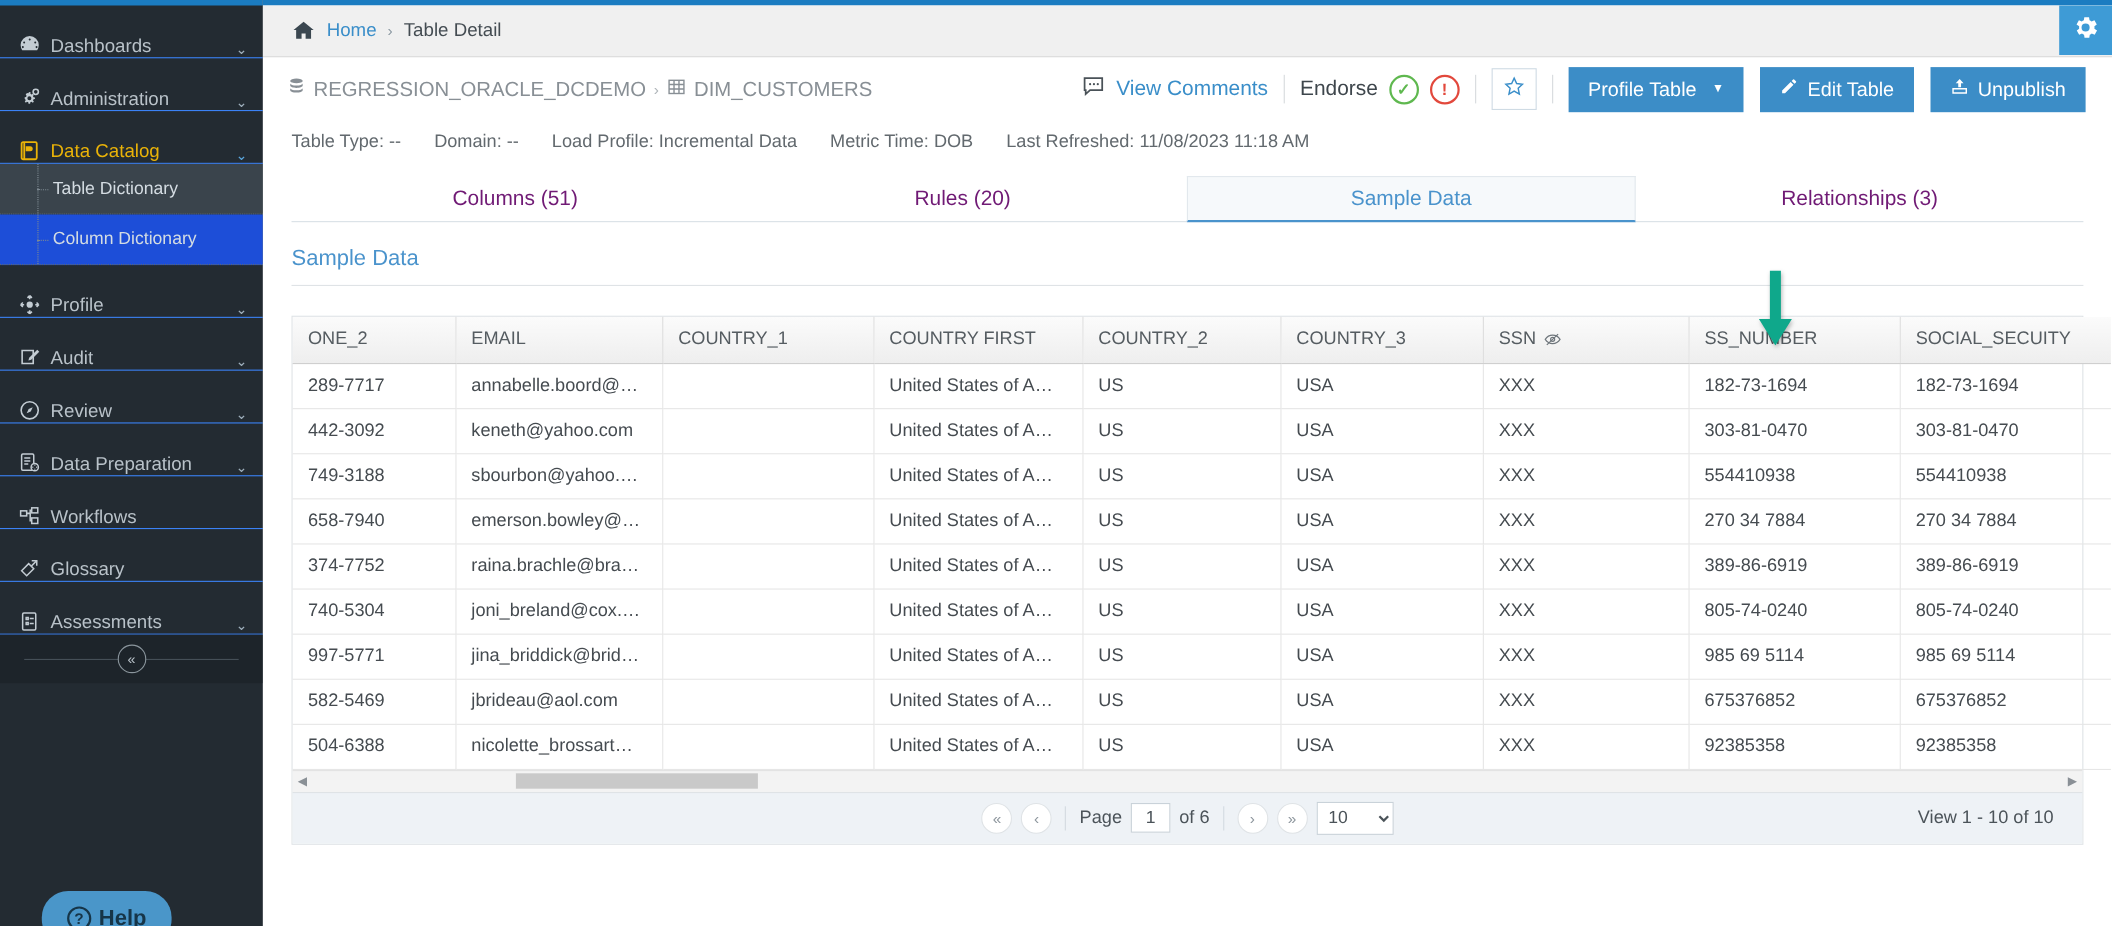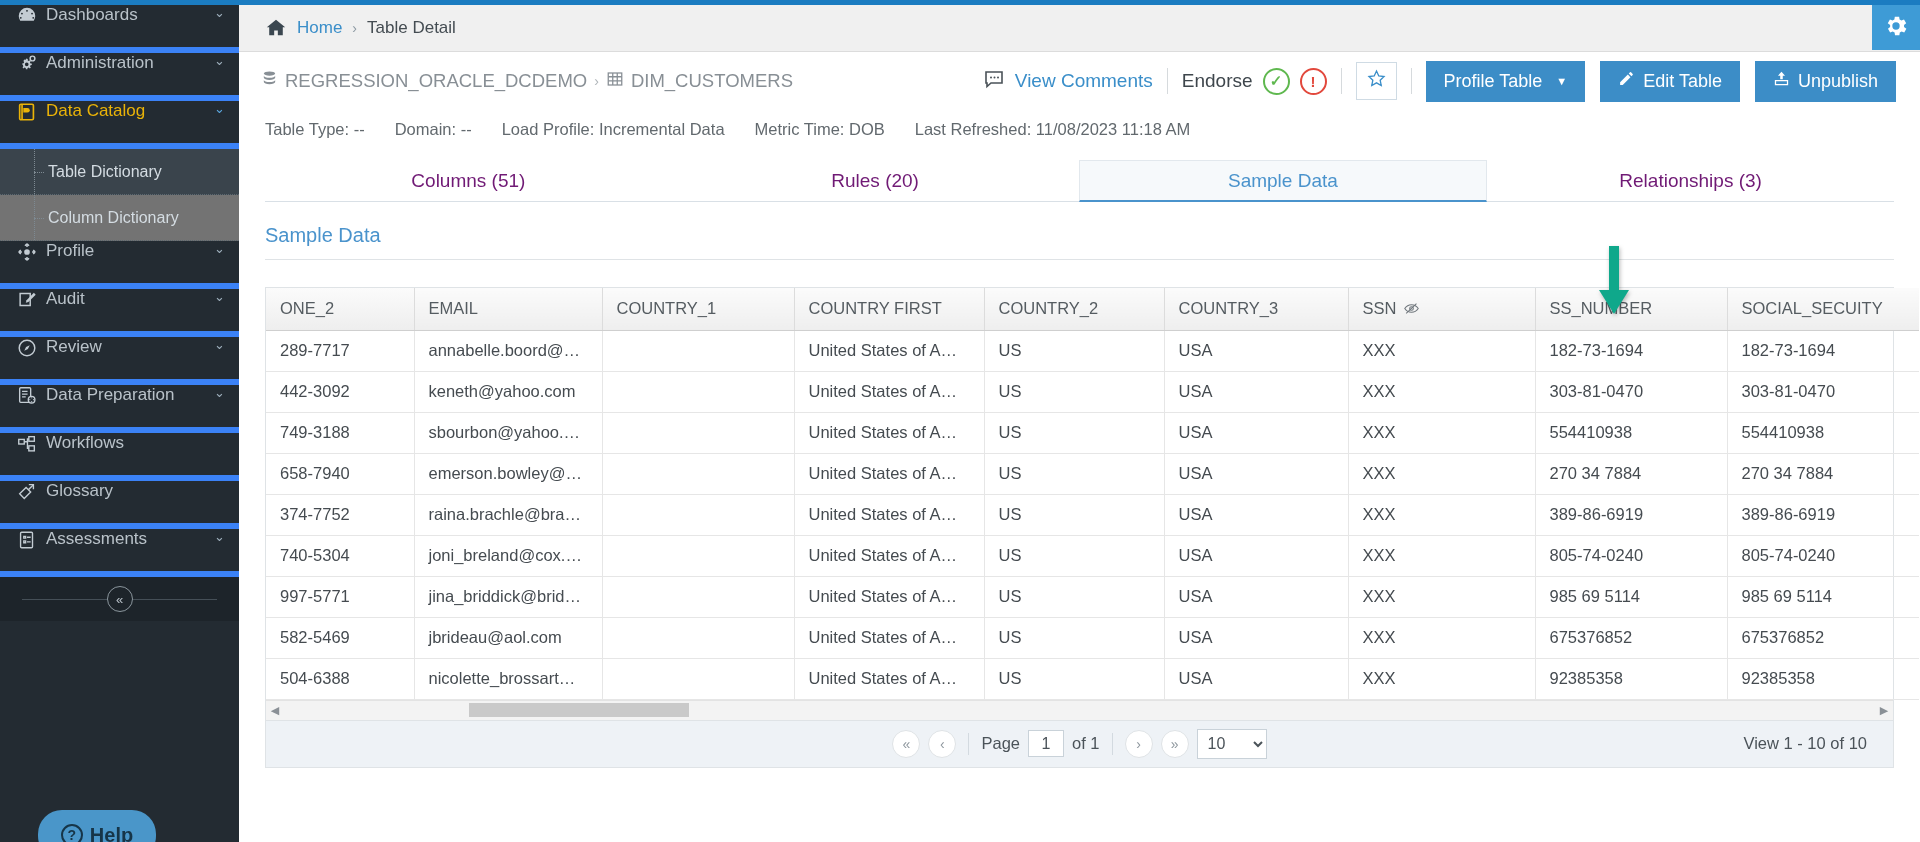--- a/index.html
+++ b/index.html
@@ -20,10 +20,10 @@
   }
   .sidebar-topbar { height: 5px; background: #1b7cc1; width: 100%; }
   .nav-item {
-    display: flex; align-items: flex-start;
+    display: flex; align-items: flex-end;
     height: 48px; padding: 0 14px 0 16px;
     color: #b9c2c9; font-size: 17px;
-    border-bottom: 6px solid #3b82f6;
+    border-bottom: 1px solid #3b82f6;
     cursor: pointer; position: relative;
   }
   .nav-item .ico {

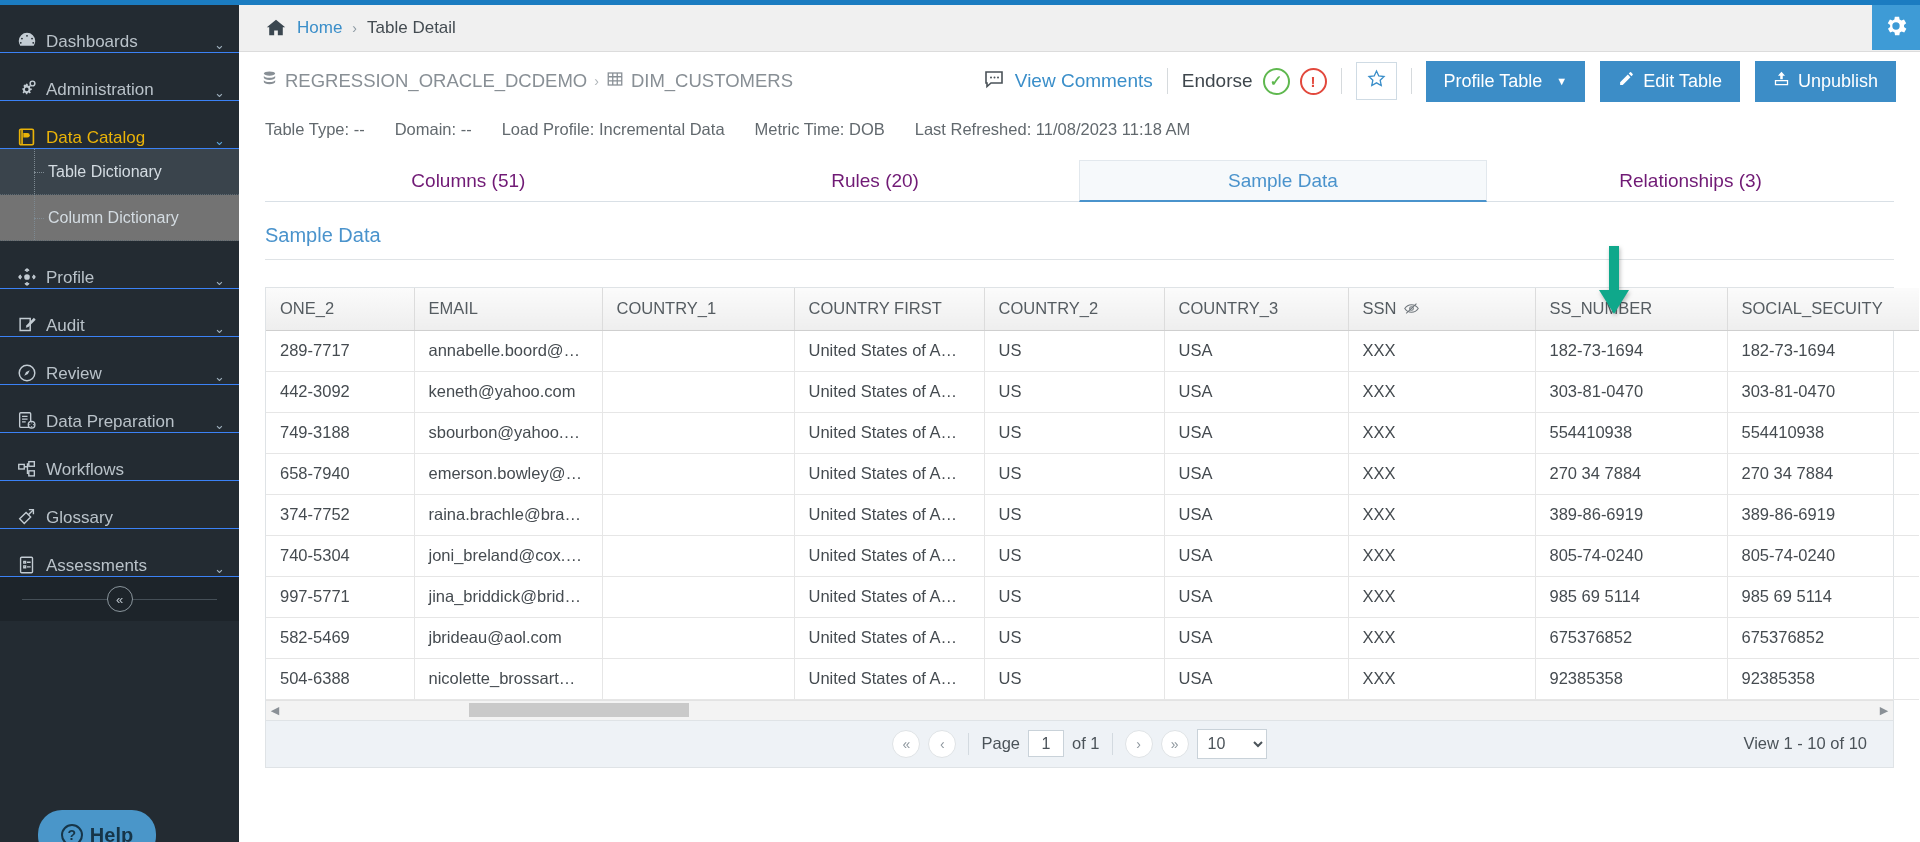--- a/index.html
+++ b/index.html
@@ -39,7 +39,7 @@
     display: flex; align-items: center;
     height: 46px; padding-left: 48px;
     color: #d4dce2; font-size: 16px;
-    background: #737373;
+    background: #1d4ed8;
     border-bottom: 1px dotted #5c6870;
     cursor: pointer; position: relative;
   }

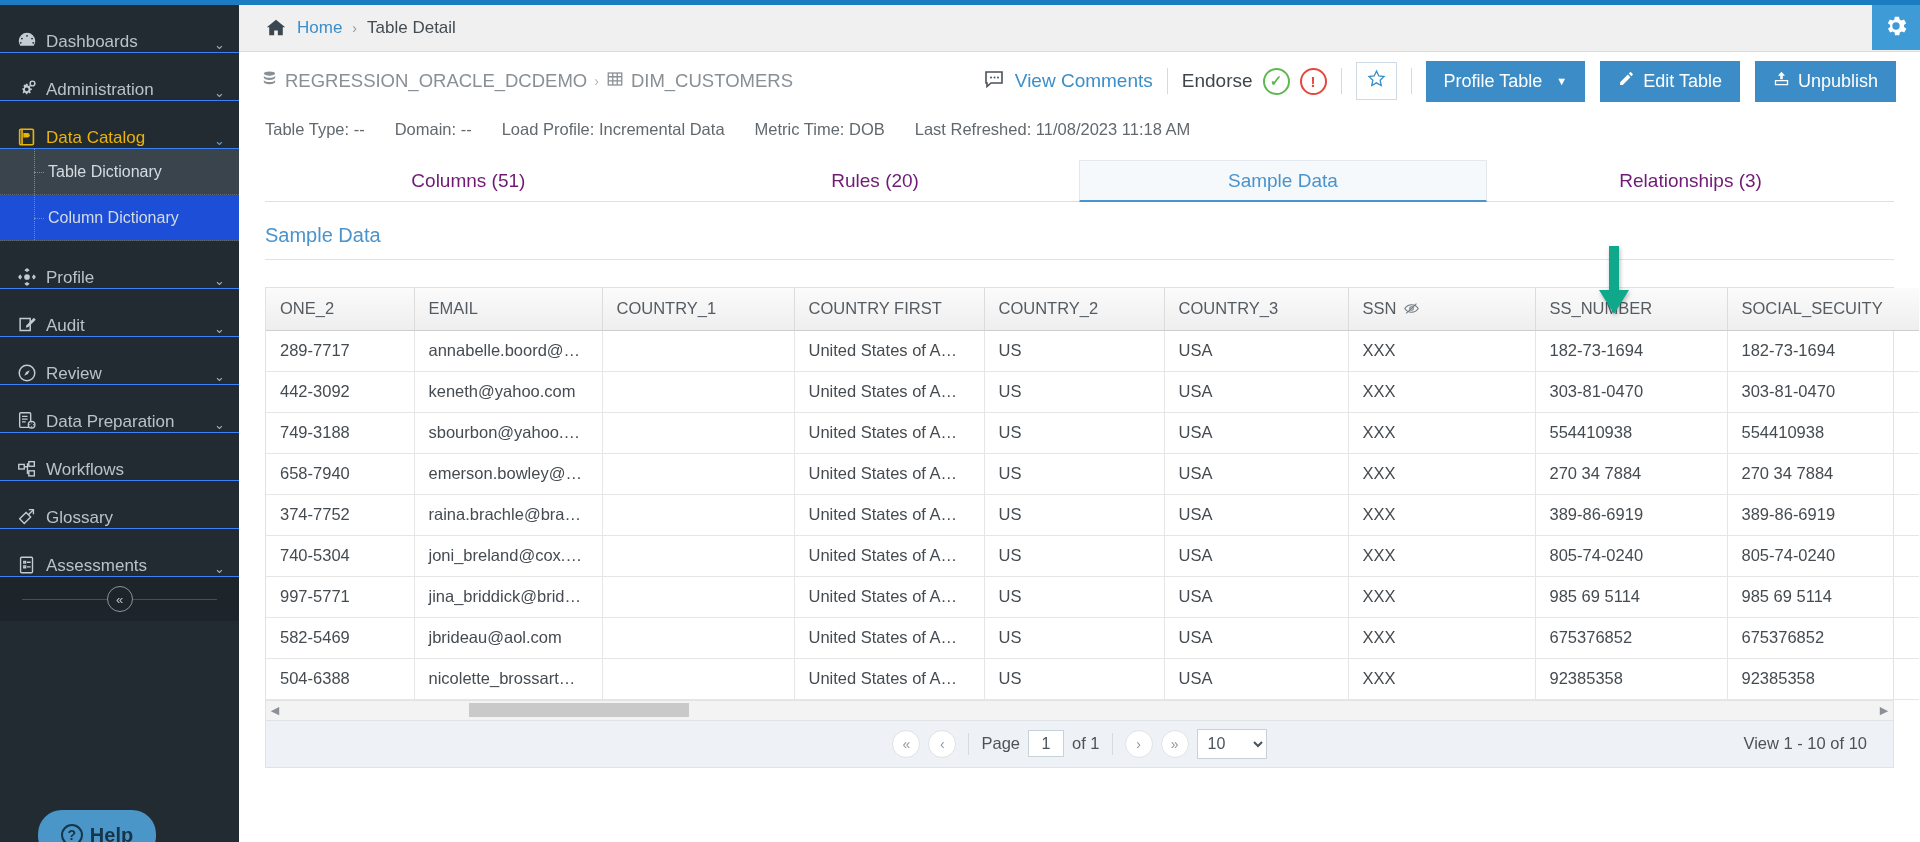--- a/index.html
+++ b/index.html
@@ -655,7 +655,7 @@
           <span class="pg-div"></span>
           <span class="pg-lbl">Page</span>
           <input class="pg-input" value="1" style="">
-          <span class="pg-lbl">of 1</span>
+          <span class="pg-lbl">of 6</span>
           <span class="pg-div"></span>
           <span class="pg-btn">›</span>
           <span class="pg-btn">»</span>

